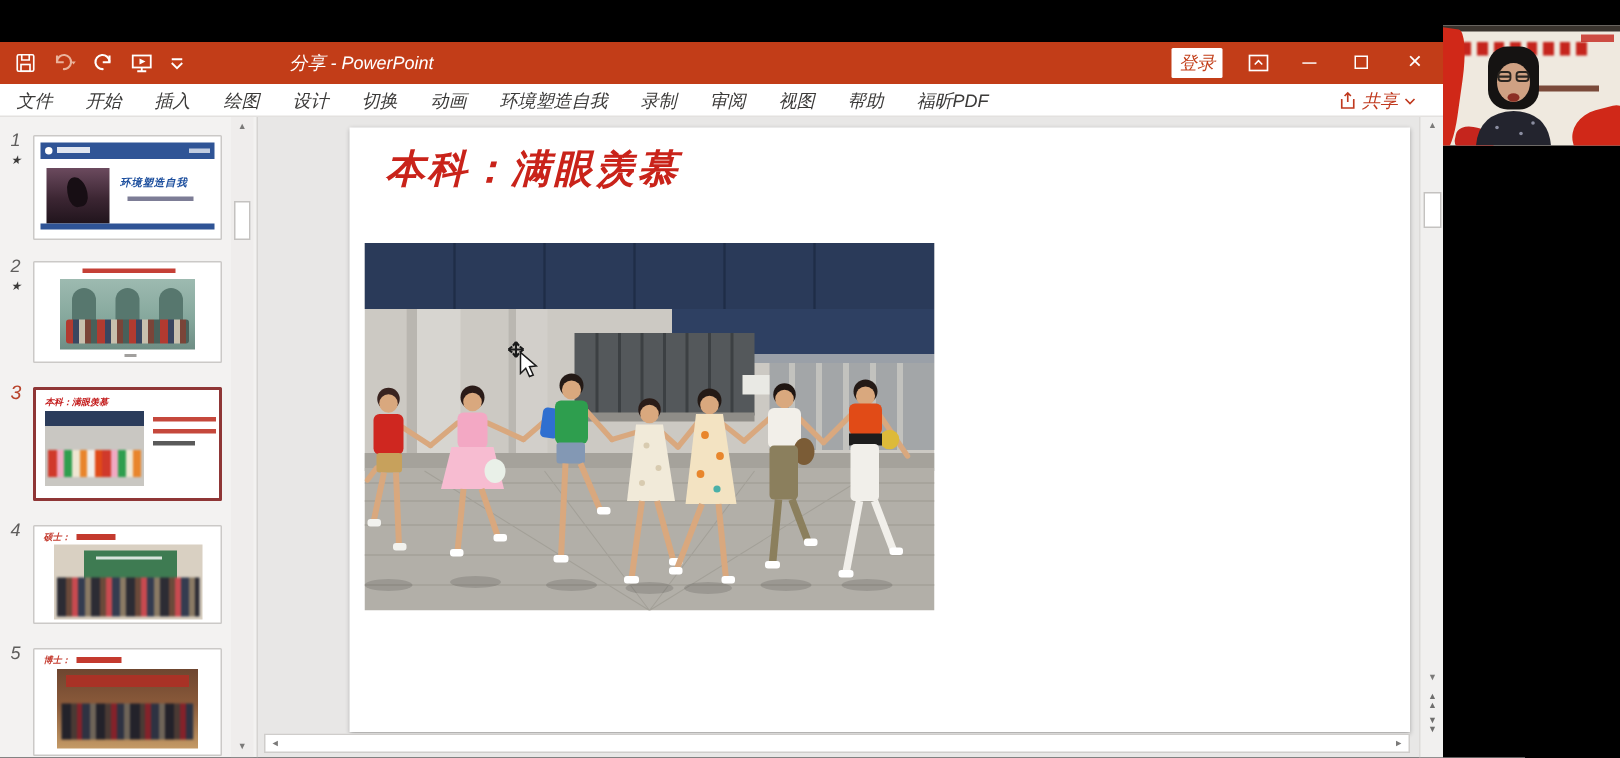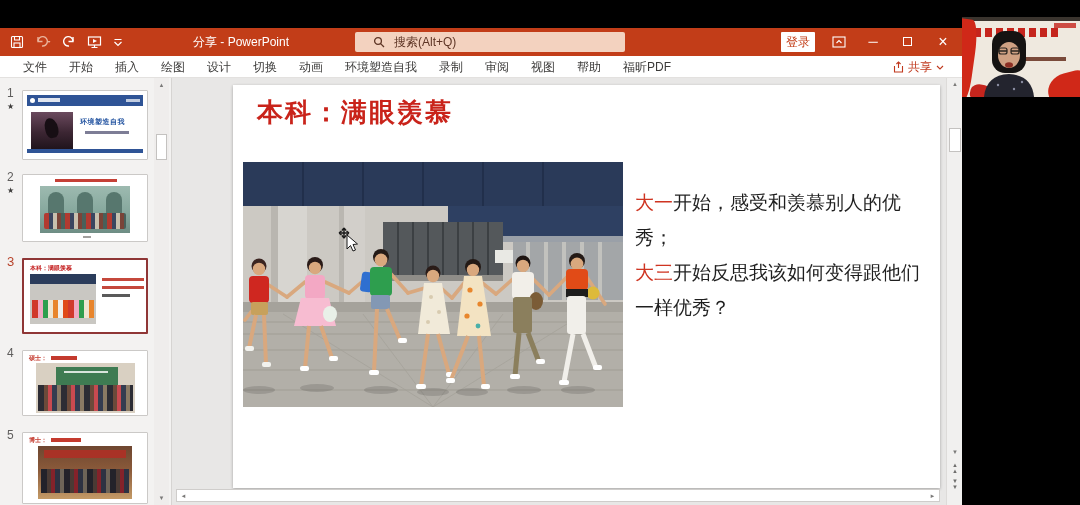--- a/index.html
+++ b/index.html
@@ -4,7 +4,7 @@
 <style>
   * { margin:0; padding:0; box-sizing:border-box; }
   body { background:#000; font-family:"Liberation Sans", sans-serif; }
-  .screen { position:relative; width:1080px; height:505px; background:#000; overflow:hidden; }
+  .screen { position:relative; width:1080px; height:505px; background:#000; overflow:hidden;font-style:italic; }
 
   
   .pp { position:absolute; left:0; top:28px; width:962px; height:477px; background:#fff; }

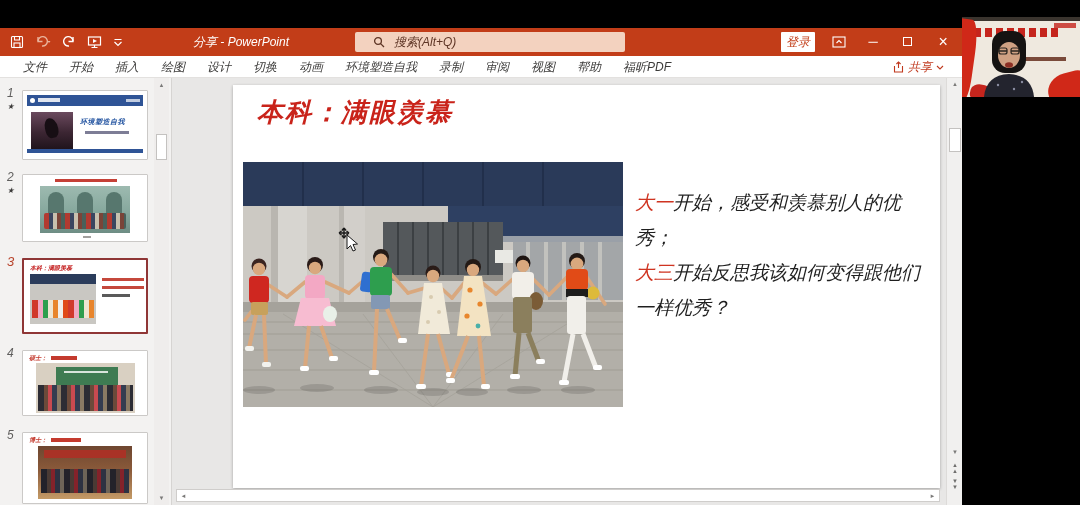--- a/index.html
+++ b/index.html
@@ -165,13 +165,6 @@
         </span>
       </div>
       <div class="wtitle">分享 - PowerPoint</div>
-      <div class="search">
-        <svg width="12" height="12" viewBox="0 0 12 12">
-            <circle cx="5" cy="5" r="3.4" fill="none" stroke="#5e3525" stroke-width="1.3"></circle>
-            <path d="M7.6 7.6 L11 11" stroke="#5e3525" stroke-width="1.3"></path>
-          </svg>
-        <span>搜索(Alt+Q)</span>
-      </div>
       <div class="login">登录</div>
       <div class="wc ropts">
         <svg width="14" height="12" viewBox="0 0 14 12" style="margin-top:8px">

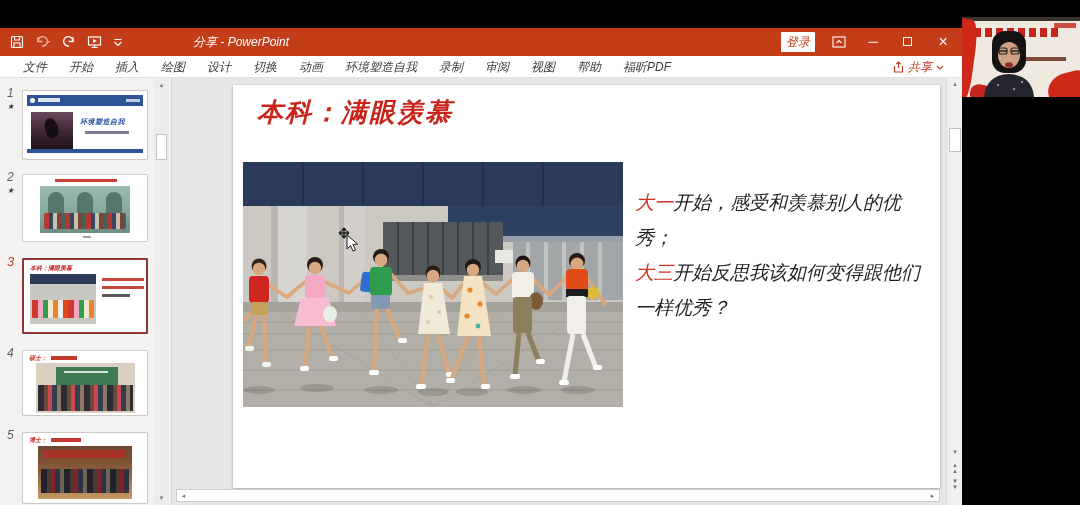--- a/index.html
+++ b/index.html
@@ -22,7 +22,7 @@
   .restore-box { display:inline-block; width:9px; height:9px; border:1px solid #fff; margin-top:9px; }
 
   
-  .tabrow { position:relative; height:22px; background:#fff; border-bottom:1px solid #e3e1df; display:flex; align-items:center; padding-left:12px; }
+  .tabrow { position:relative; height:22px; background:#fff; border-bottom:1px solid #e3e1df; display:flex; align-items:center; padding-left:0; }
   .tab { font-size:12px; color:#3b3a39; padding:0 11px; line-height:22px; white-space:nowrap; }
   .share { position:absolute; right:18px; top:0; height:22px; display:flex; align-items:center; gap:4px; color:#c0391e; font-size:12px; }
 

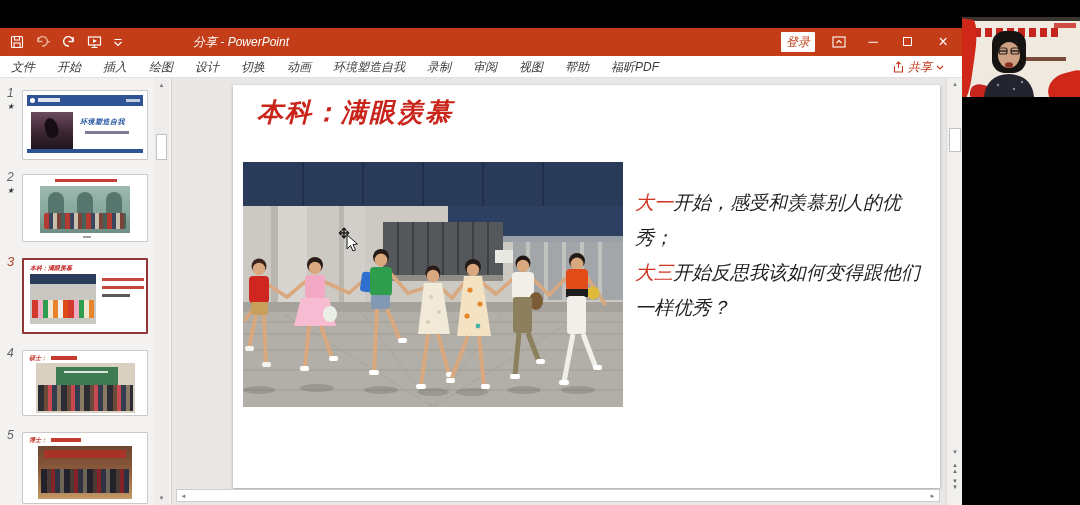--- a/index.html
+++ b/index.html
@@ -406,10 +406,6 @@
             </g>
           </svg>
 
-          <div class="sbody">
-            <p><span class="hl">大一</span><span>开始，感受和羡慕别人的优秀；</span></p>
-            <p><span class="hl">大三</span><span>开始反思我该如何变得跟他们一样优秀？</span></p>
-          </div>
 
           <svg class="cursor" viewBox="0 0 22 26">
             <g stroke="#1a1a1a" stroke-width="1.4" fill="none">

